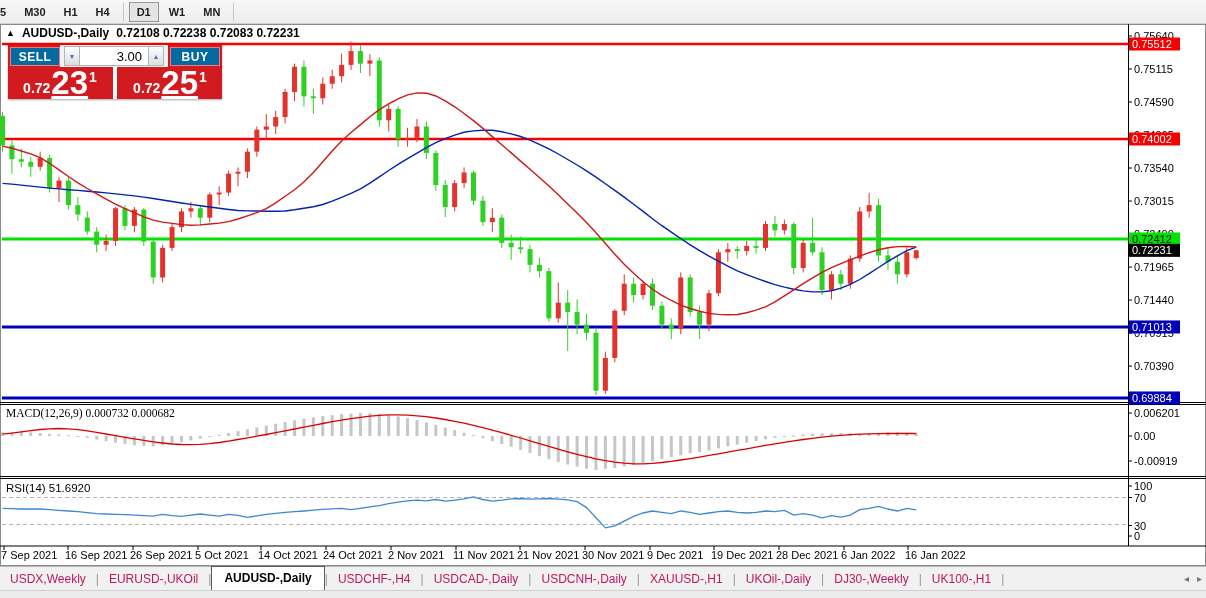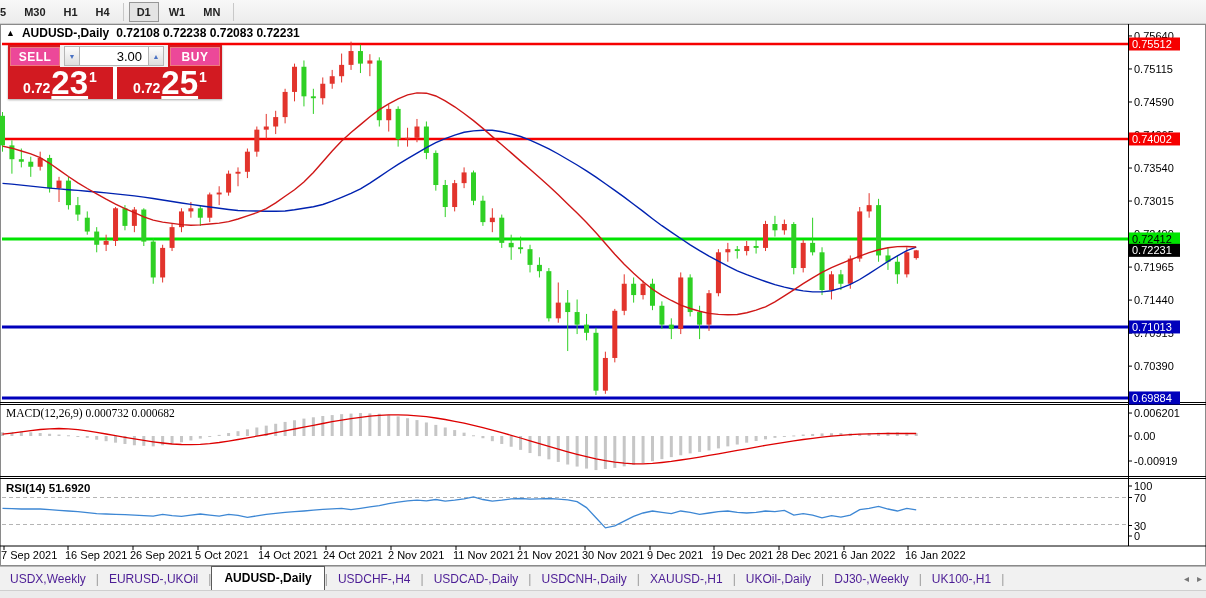--- a/index.html
+++ b/index.html
@@ -22,7 +22,7 @@
   #quotepanel{position:absolute;left:8px;top:21px;width:214px;height:54px;background:#d21a21;box-shadow:0 1px 2px rgba(0,0,0,.35);}
   #quotepanel .spinzone{position:absolute;left:52px;top:0;width:108px;height:22px;background:#f2f2f2;}
   #quotepanel .vgap{position:absolute;left:105px;top:22px;width:4px;height:32px;background:#fff;}
-  .qbtn{position:absolute;top:2px;width:50px;height:19px;background:#ec4899;border:1px solid #ef7a7e;color:#fff;font:bold 12px "Liberation Sans",sans-serif;letter-spacing:.5px;padding:0;cursor:pointer;}
+  .qbtn{position:absolute;top:2px;width:50px;height:19px;background:#0369a1;border:1px solid #ef7a7e;color:#fff;font:bold 12px "Liberation Sans",sans-serif;letter-spacing:.5px;padding:0;cursor:pointer;}
   #sellbtn{left:2px;}
   #buybtn{left:162px;}
   .spin{position:absolute;left:56px;top:1px;width:100px;height:20px;display:flex;justify-content:center;}

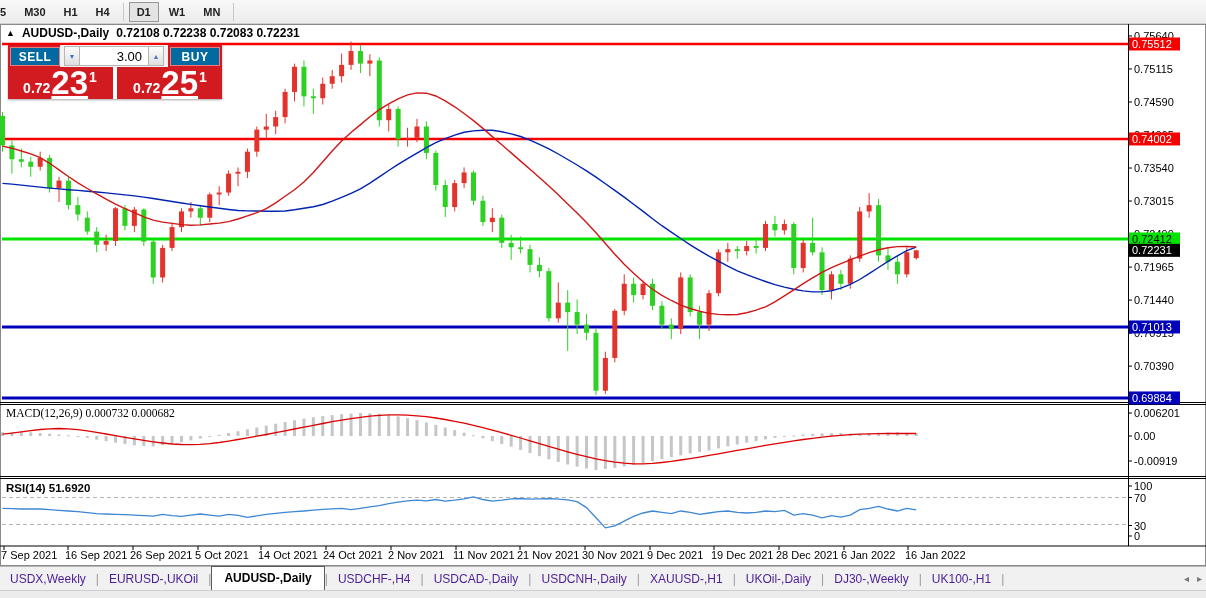--- a/index.html
+++ b/index.html
@@ -17,7 +17,7 @@
   #titlebar .tri{font-size:9px;}
   #macdlabel,#rsilabel{position:absolute;left:6px;font:11.5px "Liberation Sans",sans-serif;color:#000;white-space:nowrap;}
   #macdlabel{top:383px;font-family:Liberation Serif, serif;}
-  #rsilabel{top:458px;font-weight:bold;}
+  #rsilabel{top:458px;}
   
   #quotepanel{position:absolute;left:8px;top:21px;width:214px;height:54px;background:#d21a21;box-shadow:0 1px 2px rgba(0,0,0,.35);}
   #quotepanel .spinzone{position:absolute;left:52px;top:0;width:108px;height:22px;background:#f2f2f2;}

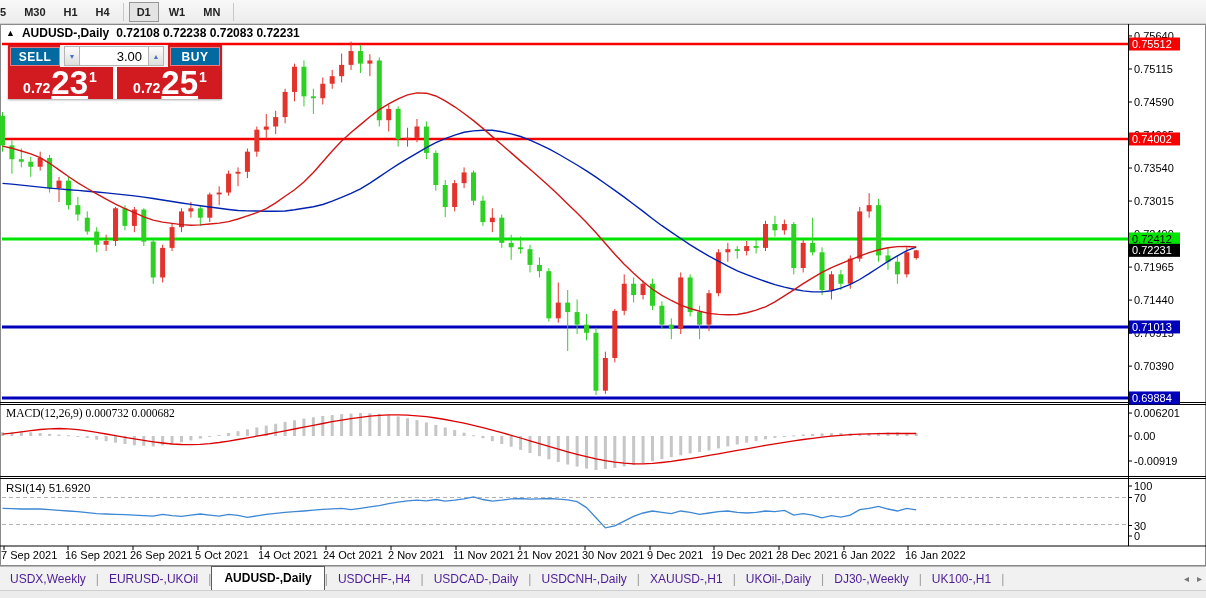--- a/index.html
+++ b/index.html
@@ -36,7 +36,7 @@
   .pricebox .psup{font:bold 14px "Liberation Sans",sans-serif;margin-top:1px;}
   
   #tabbar{position:absolute;left:0;top:566px;width:1206px;height:23px;background:#f1f1f1;border-top:1px solid #b6b6b6;display:flex;align-items:center;}
-  .tab{font:12px "Liberation Sans",sans-serif;color:#4c1d95;padding:3px 10px;white-space:nowrap;cursor:pointer;}
+  .tab{font:12px "Liberation Sans",sans-serif;color:#be185d;padding:3px 10px;white-space:nowrap;cursor:pointer;}
   .tab.active{background:#fff;border:1px solid #5a5a5a;border-bottom-color:#fff;font-weight:bold;color:#000;margin-top:-1px;padding:4px 12px 5px 12px;}
   .tabsep{color:#9a9a9a;font-size:12px;}
   #tabarrows{margin-left:auto;margin-right:4px;display:flex;gap:8px;color:#777;font-size:10px;}

